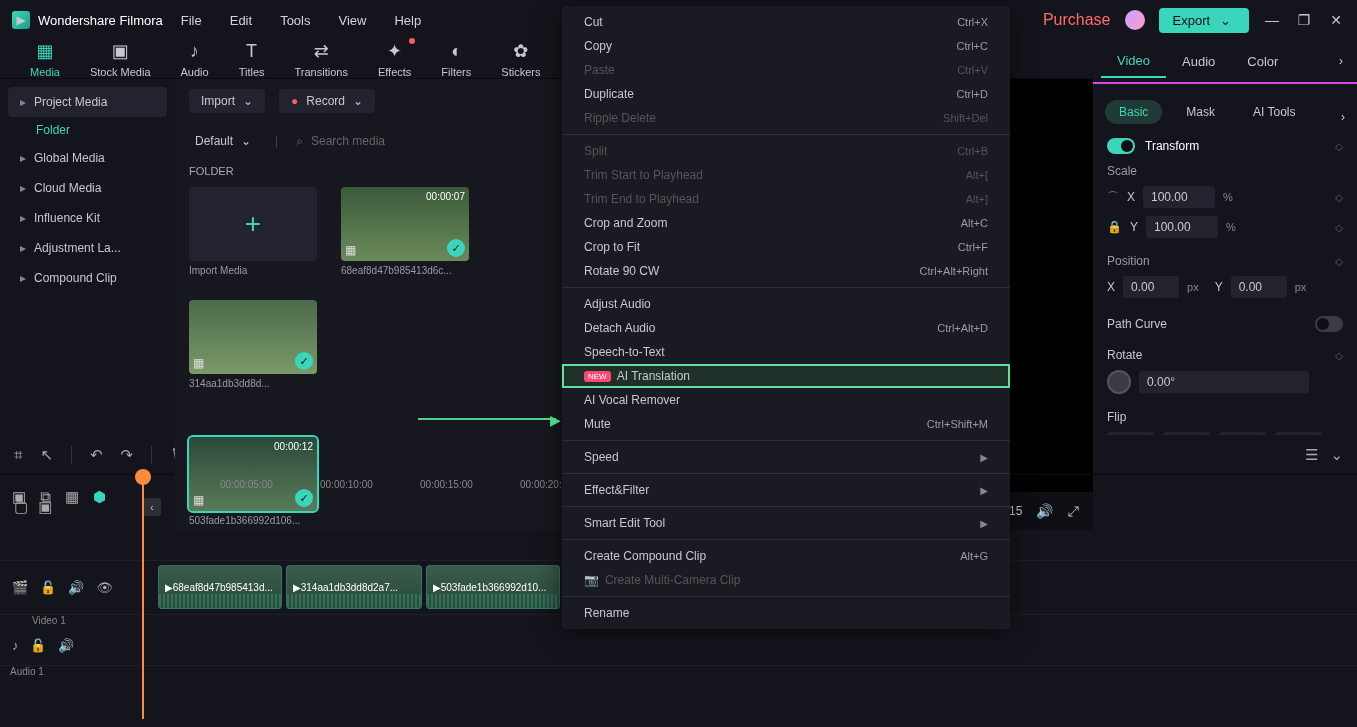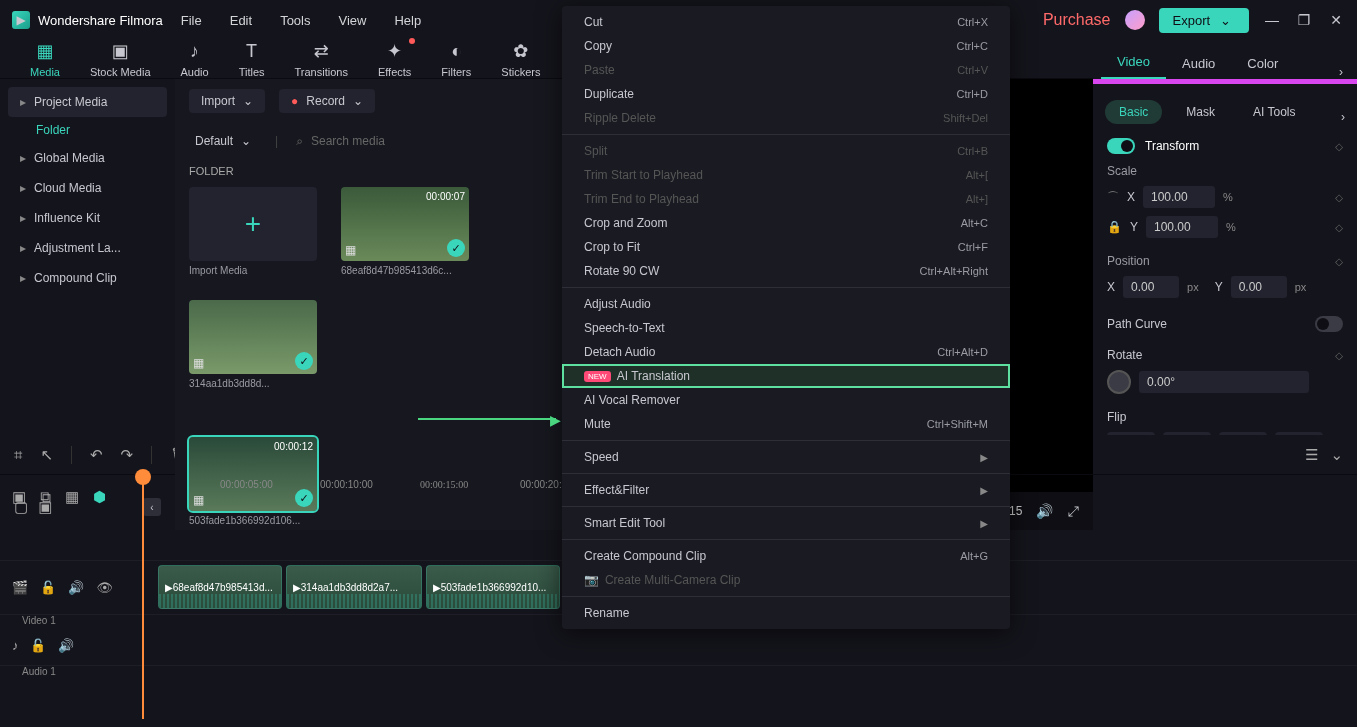--- a/index.html
+++ b/index.html
@@ -61,7 +61,7 @@
 .prev-icon{cursor:pointer;font-size:14px}
 
 .props{width:264px;background:#14141c;display:flex;flex-direction:column}
-.prop-tabs{height:44px;display:flex;align-items:flex-end;padding:0 8px;border-bottom:5px solid #d946ef}
+.prop-tabs{height:44px;display:flex;align-items:center;padding:0 8px;border-bottom:2px solid #d946ef}
 .prop-tab{padding:8px 16px;font-size:13px;cursor:pointer}
 .prop-tab.active{color:#3ad6bc;border-bottom:2px solid #3ad6bc}
 .prop-tab-arrow{margin-left:auto;cursor:pointer;padding:0 6px}

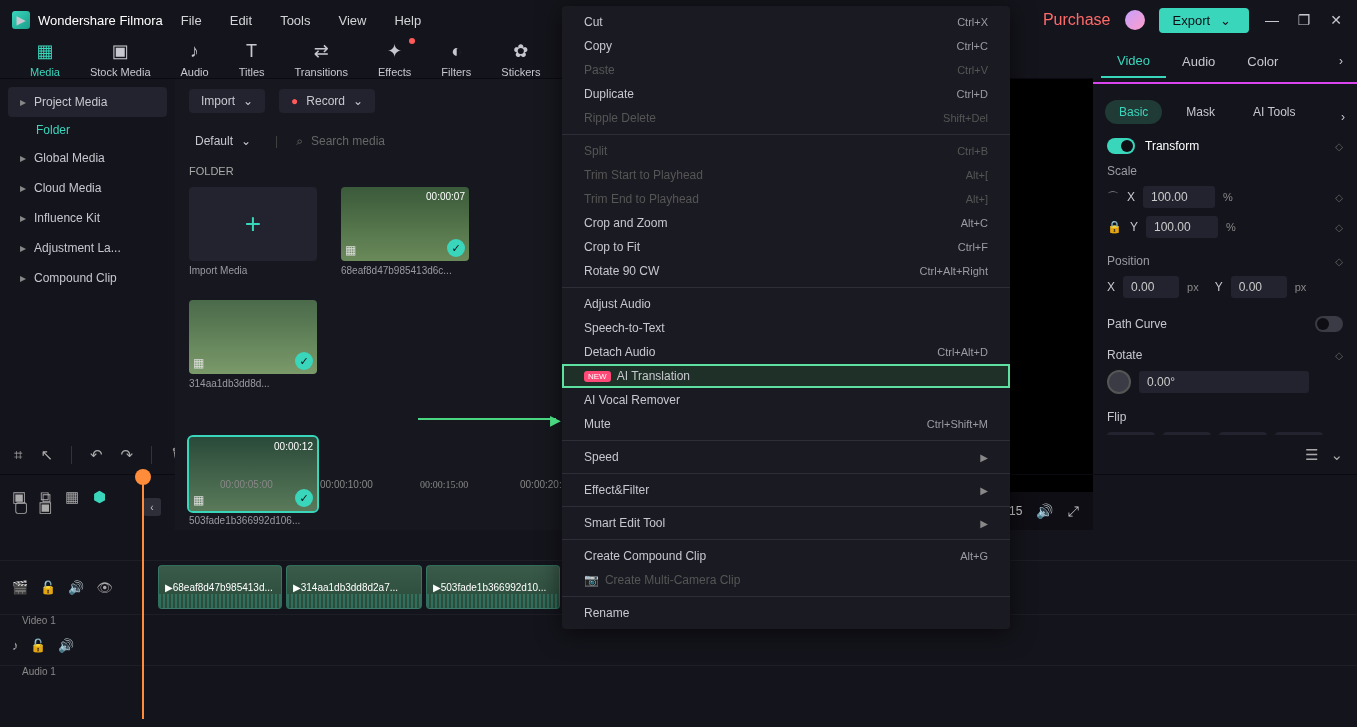--- a/index.html
+++ b/index.html
@@ -522,14 +522,14 @@
     </div>
     <div class="ctx-item">
       <span style="display:flex;align-items:center">
+        <span>Detach Audio</span>
+      </span>
+      <span class="ctx-shortcut">Ctrl+Alt+D</span>
+    </div>
+    <div class="ctx-item">
+      <span style="display:flex;align-items:center">
         <span>Speech-to-Text</span>
       </span>
-    </div>
-    <div class="ctx-item">
-      <span style="display:flex;align-items:center">
-        <span>Detach Audio</span>
-      </span>
-      <span class="ctx-shortcut">Ctrl+Alt+D</span>
     </div>
     <div class="ctx-item highlighted">
       <span style="display:flex;align-items:center">

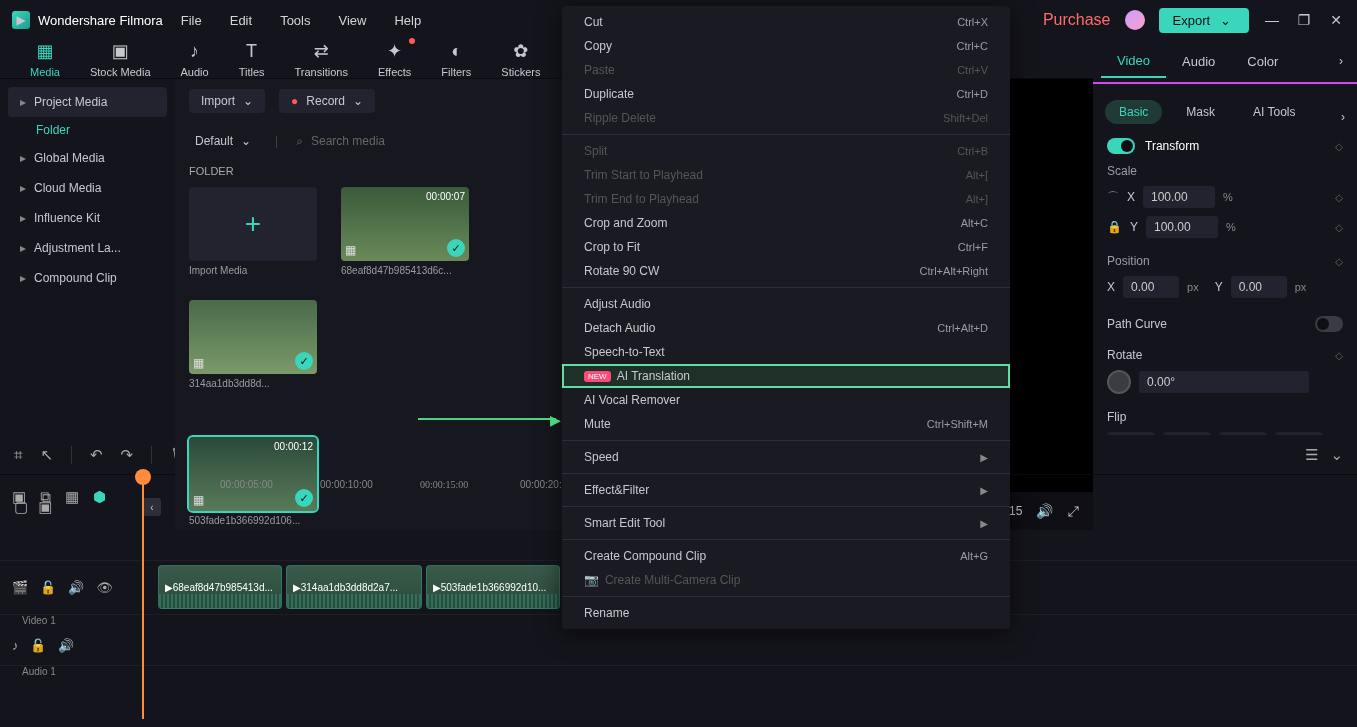--- a/index.html
+++ b/index.html
@@ -398,7 +398,7 @@
       <div class="playhead"></div>
     <span class="ruler-label" style="left: 80px;">00:00:05:00</span>
         <span class="ruler-label" style="left: 180px;">00:00:10:00</span>
-        <span class="ruler-label" style="left: 280px; font-family: Liberation Serif, serif;">00:00:15:00</span>
+        <span class="ruler-label" style="left: 280px;">00:00:15:00</span>
         <span class="ruler-label" style="left: 380px;">00:00:20:00</span>
         <span class="ruler-label" style="left: 480px;"></span>
         <span class="ruler-label" style="left: 580px;"></span>

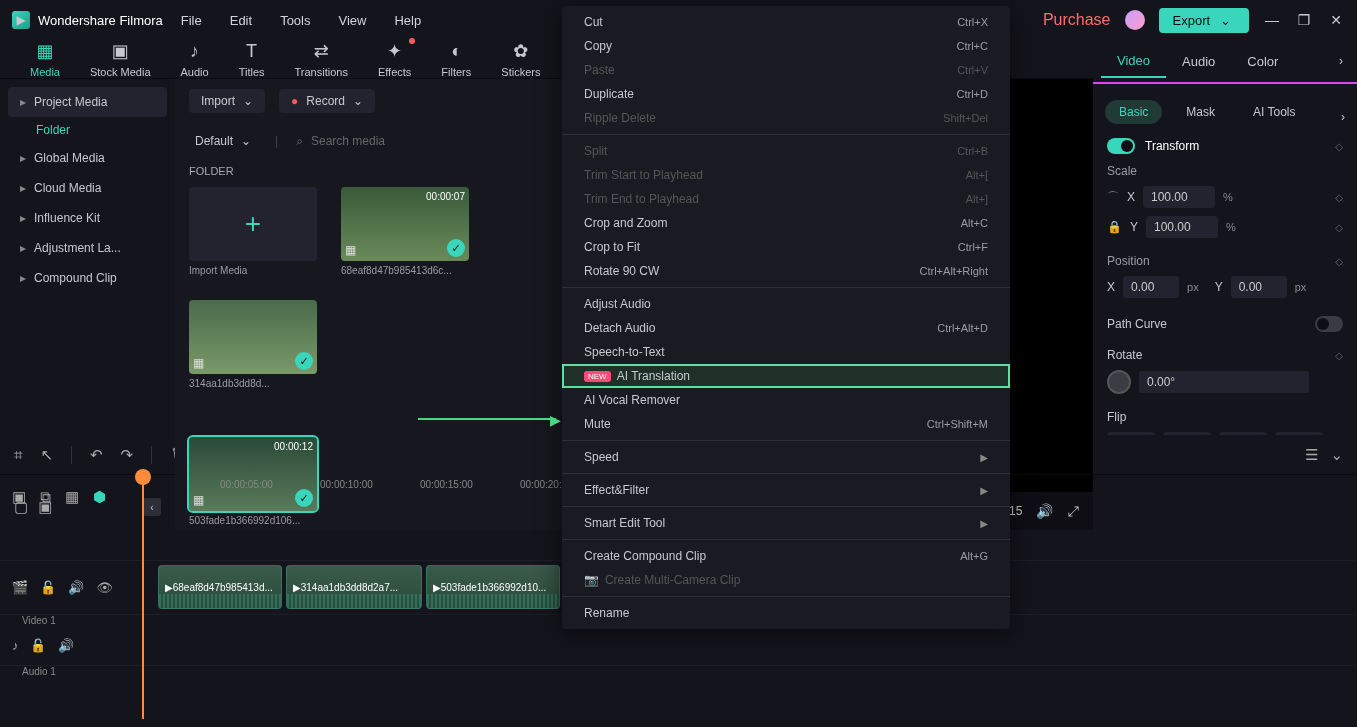--- a/index.html
+++ b/index.html
@@ -433,7 +433,7 @@
           </div>
         </div>
     </div>
-    <div style="padding-left:22px" class="track-label">Video 1</div>
+    <div style="padding-left:32px" class="track-label">Video 1</div>
     <div class="track" style="height:40px">
       <div class="track-head">
         <span class="tk-icon">♪</span>

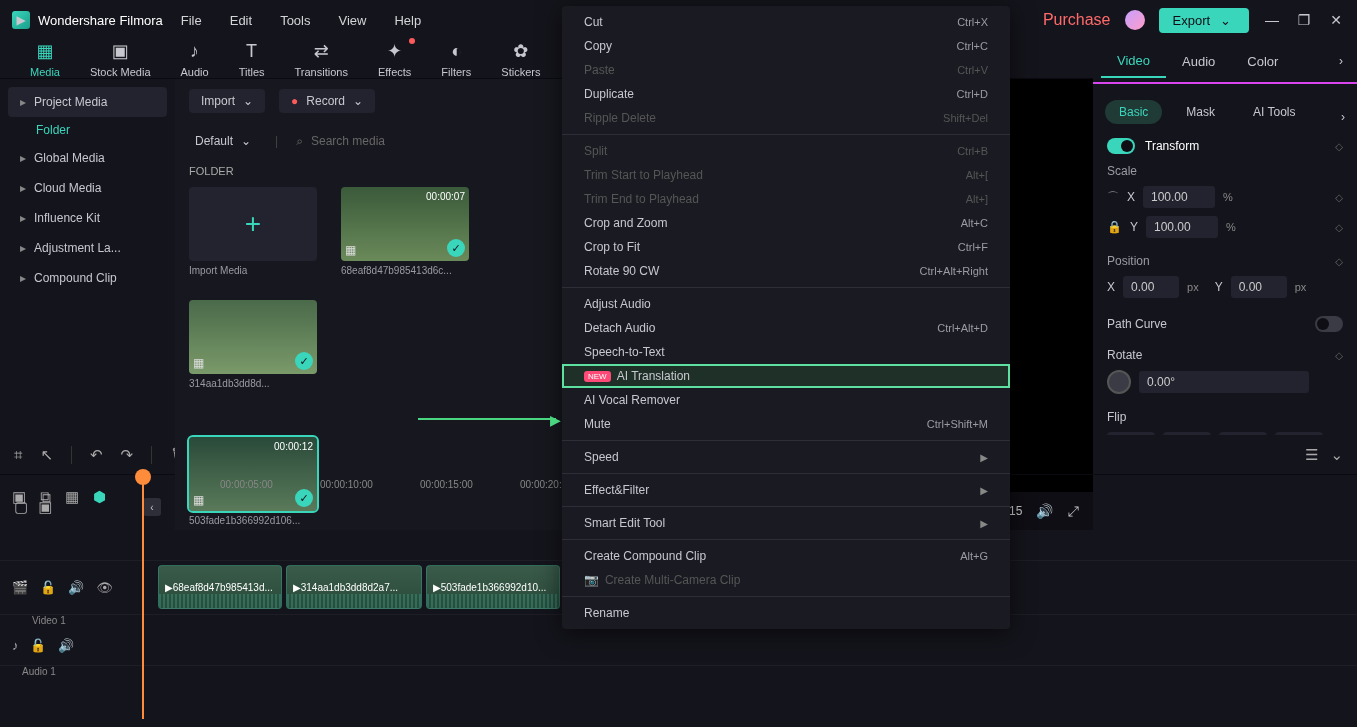--- a/index.html
+++ b/index.html
@@ -442,7 +442,7 @@
       </div>
       <div class="track-body"></div>
     </div>
-    <div style="padding-left:22px" class="track-label">Audio 1</div>
+    <div style="padding-left:10px" class="track-label">Audio 1</div>
   </div>
 </div>
 

